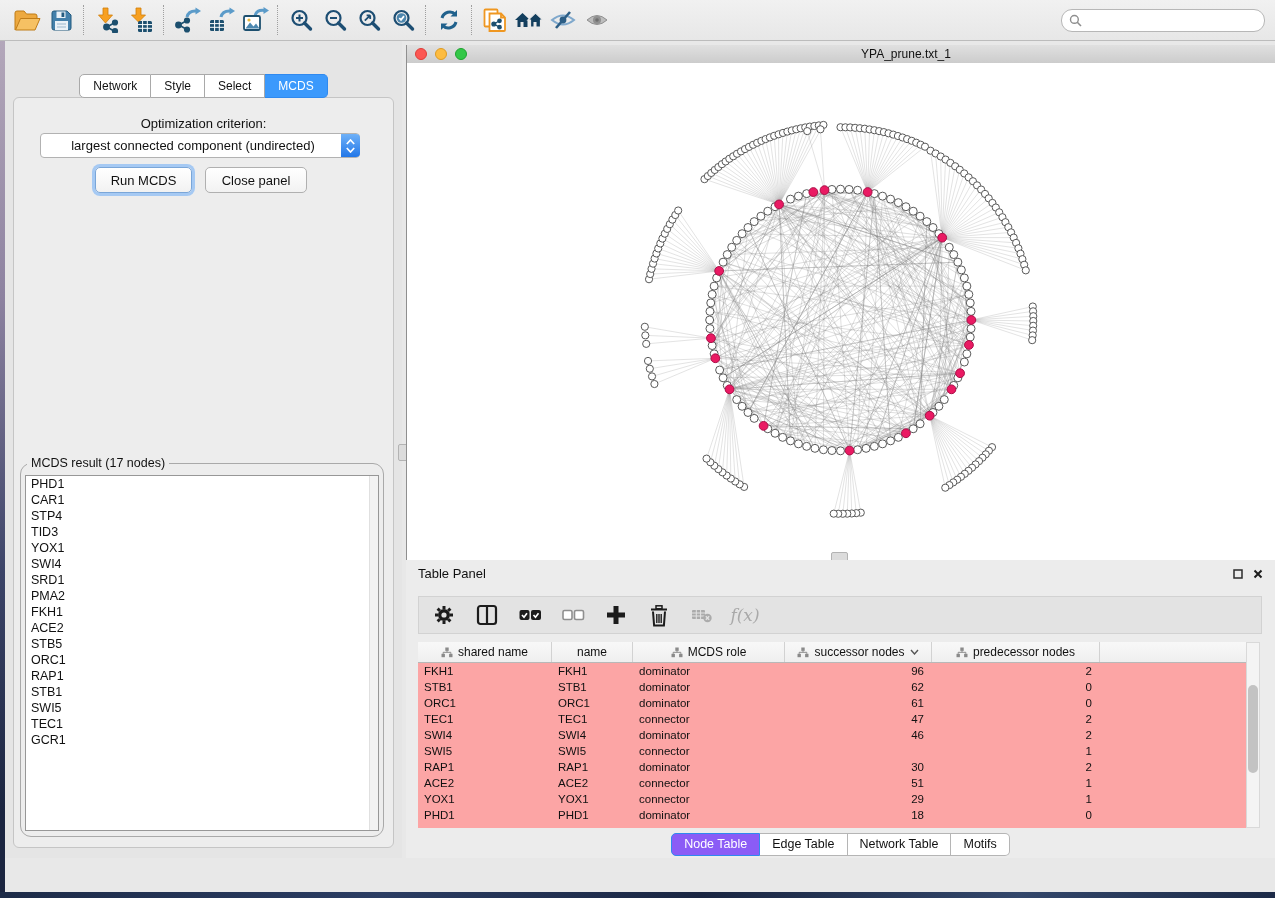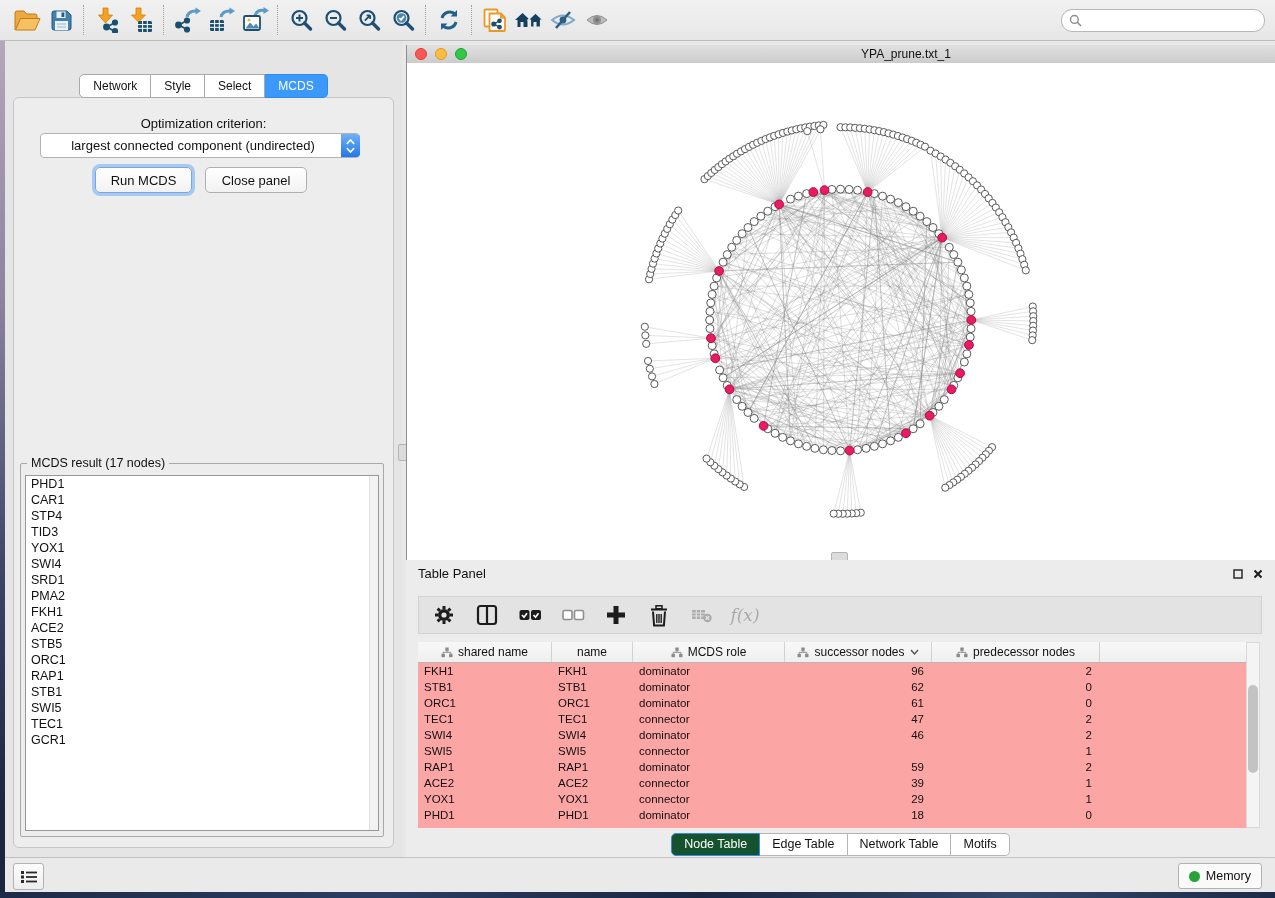--- a/index.html
+++ b/index.html
@@ -44,7 +44,7 @@
     border:1px solid #b0b0b0;border-radius:5px;font-size:13px;font-family:"Liberation Sans",sans-serif;
     display:flex;align-items:center;justify-content:center;cursor:default;}
   .btn.focus{box-shadow:0 0 0 3px #a5c9f3;border-color:#7aa6d8;}
-  .groupbox{position:absolute;left:6px;right:9px;top:365px;bottom:10px;border:1px solid #a9a9a9;border-radius:2px;}
+  .groupbox{position:absolute;left:6px;right:9px;top:365px;bottom:10px;border:1px solid #a9a9a9;border-radius:11px;}
   .groupbox legend{position:absolute;top:-8px;left:6px;background:#ededed;padding:0 4px;font-size:12.5px;}
   .mcds-list{position:absolute;left:4px;right:4px;top:11px;bottom:5px;background:#fff;
     border:1px solid #979797;overflow:hidden;}

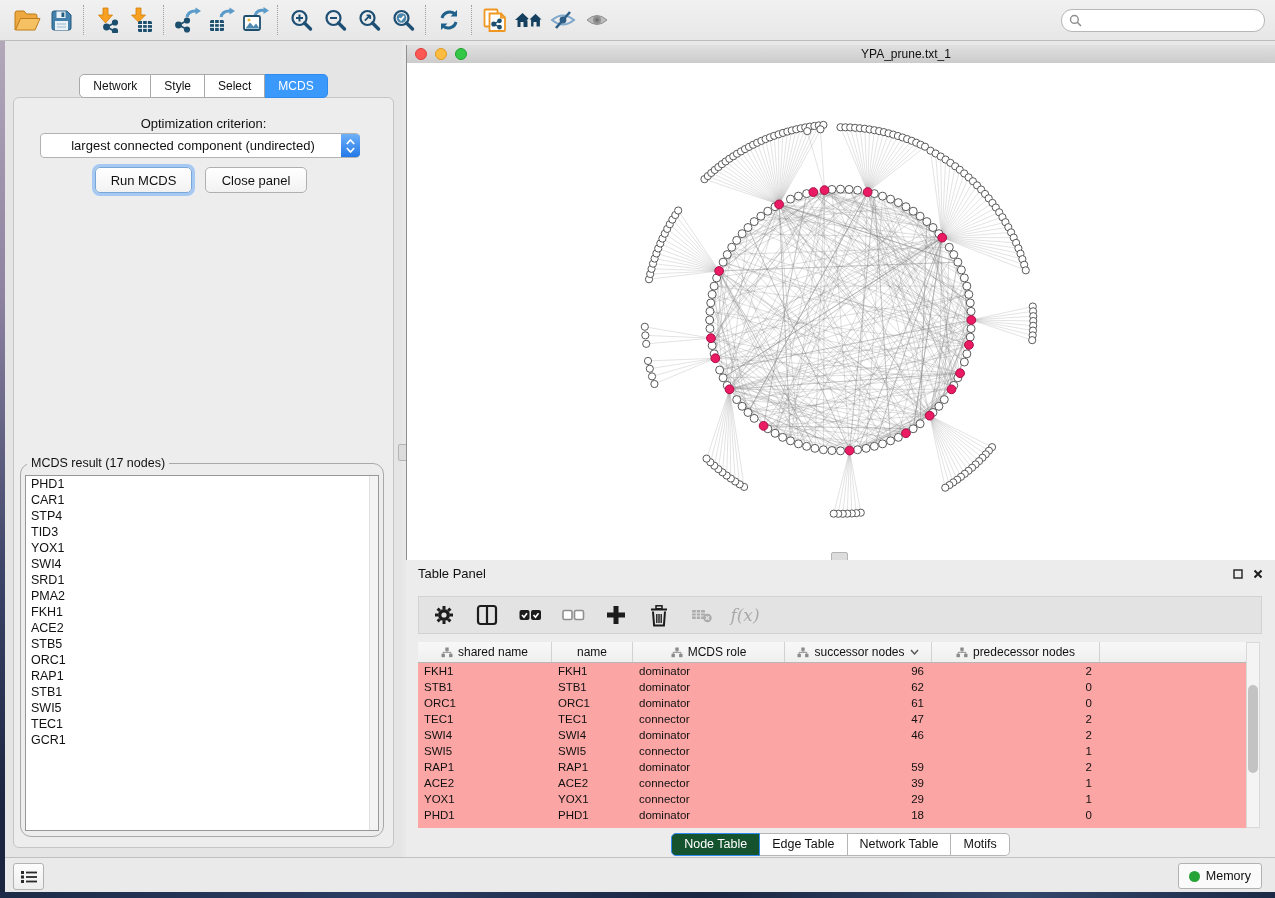--- a/index.html
+++ b/index.html
@@ -1222,7 +1222,7 @@
             <div class="tcell" style="width: 134px;">RAP1</div>
             <div class="tcell" style="width: 81px;">RAP1</div>
             <div class="tcell" style="width: 152px;">dominator</div>
-            <div class="tcell num" style="width: 147px;">59</div>
+            <div class="tcell num" style="width: 147px;">30</div>
             <div class="tcell num" style="width: 168px;">2</div>
           </div>
           <div class="trow">

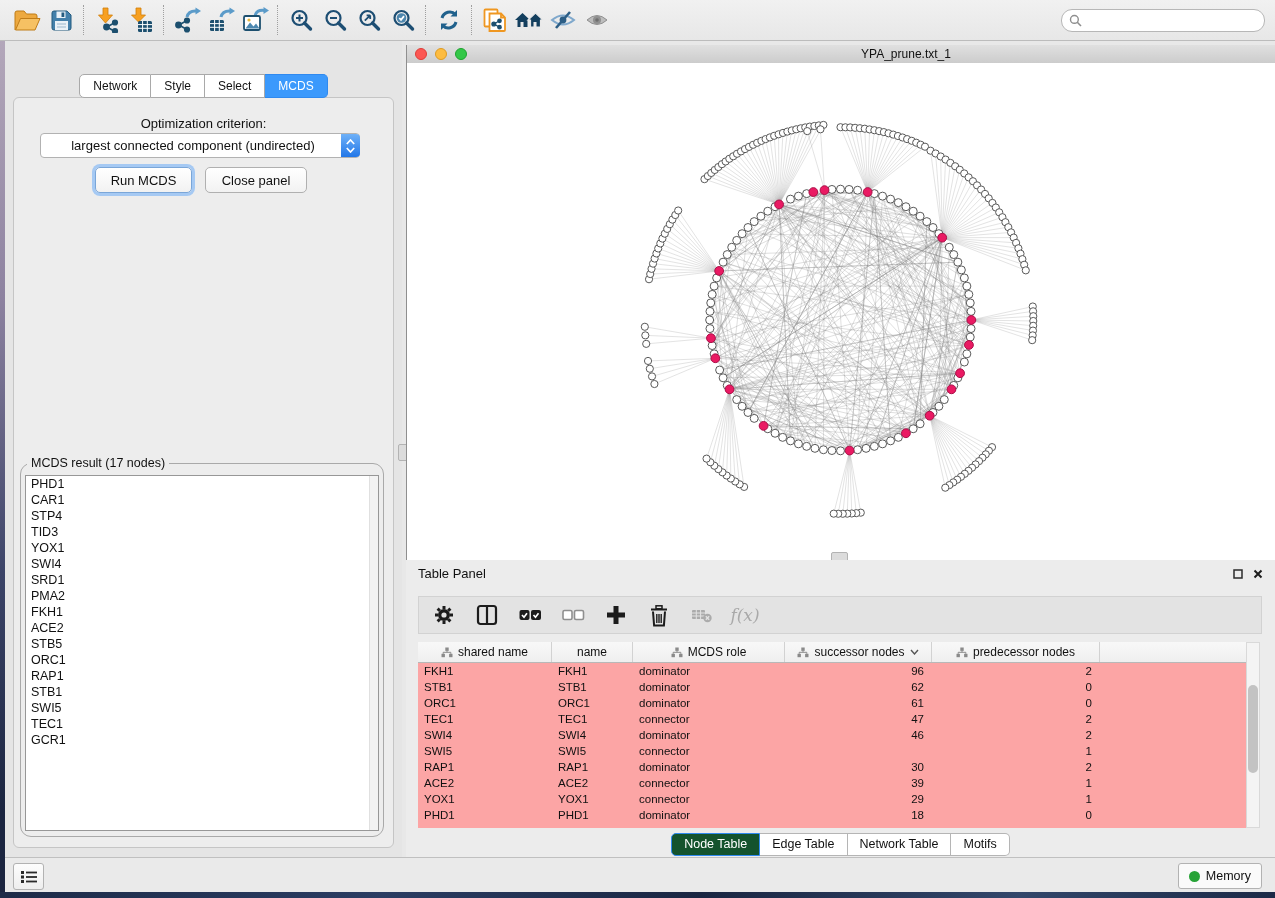--- a/index.html
+++ b/index.html
@@ -1229,7 +1229,7 @@
             <div class="tcell" style="width: 134px;">ACE2</div>
             <div class="tcell" style="width: 81px;">ACE2</div>
             <div class="tcell" style="width: 152px;">connector</div>
-            <div class="tcell num" style="width: 147px;">39</div>
+            <div class="tcell num" style="width: 147px;">51</div>
             <div class="tcell num" style="width: 168px;">1</div>
           </div>
           <div class="trow">

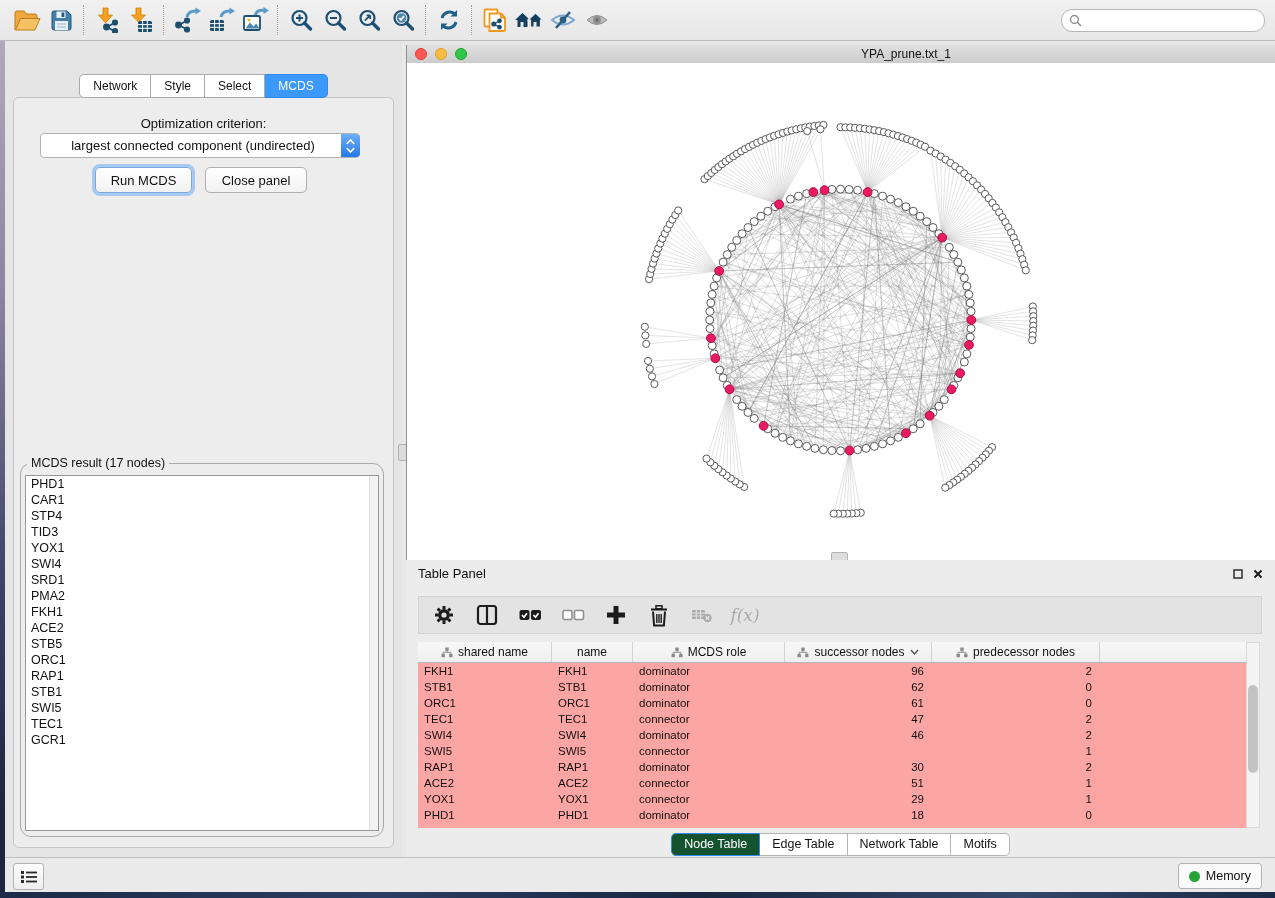--- a/index.html
+++ b/index.html
@@ -88,7 +88,7 @@
   .tp-tab{font-size:12.5px;padding:3px 12px 4px;background:#fff;border:1px solid #b5b5b5;border-left:none;cursor:default;}
   .tp-tab:first-child{border-left:1px solid #b5b5b5;border-radius:5px 0 0 5px;}
   .tp-tab:last-child{border-radius:0 5px 5px 0;}
-  .tp-tab.active{background:#14532d;border-color:#2f89ef;color:#fff;}
+  .tp-tab.active{background:#8b5cf6;border-color:#2f89ef;color:#fff;}
   
   .status-bar{position:absolute;left:5px;right:0;bottom:6px;height:34px;background:#eaeaea;
     border-top:1px solid #c0c0c0;}

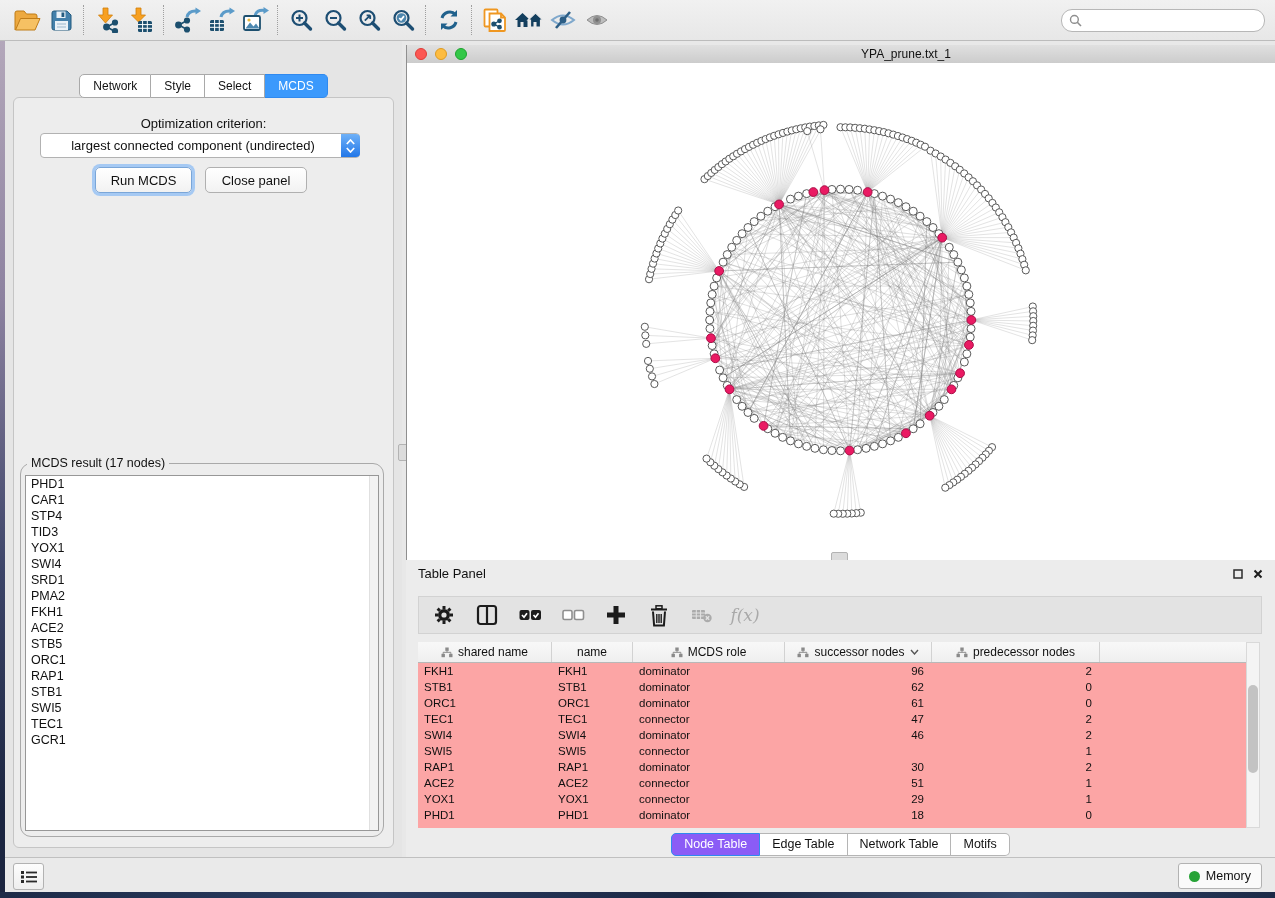--- a/index.html
+++ b/index.html
@@ -1259,24 +1259,6 @@
       </div>
   </div>
 
-  <div class="status-bar">
-    <div class="list-btn">
-      <svg width="16" height="14" viewBox="0 0 16 14">
-        <g fill="#2a2a2a">
-          <rect x="0" y="1" width="3" height="3"></rect>
-            <rect x="5" y="1.6" width="11" height="1.8"></rect>
-          <rect x="0" y="5.5" width="3" height="3"></rect>
-            <rect x="5" y="6.1" width="11" height="1.8"></rect>
-          <rect x="0" y="10" width="3" height="3"></rect>
-            <rect x="5" y="10.6" width="11" height="1.8"></rect>
-        </g>
-      </svg>
-    </div>
-    <div class="memory-btn">
-      <span class="mem-dot"></span>
-      <span>Memory</span>
-    </div>
-  </div>
 
   <div class="wall-left"></div>
   <div class="wall-bottom"></div>

